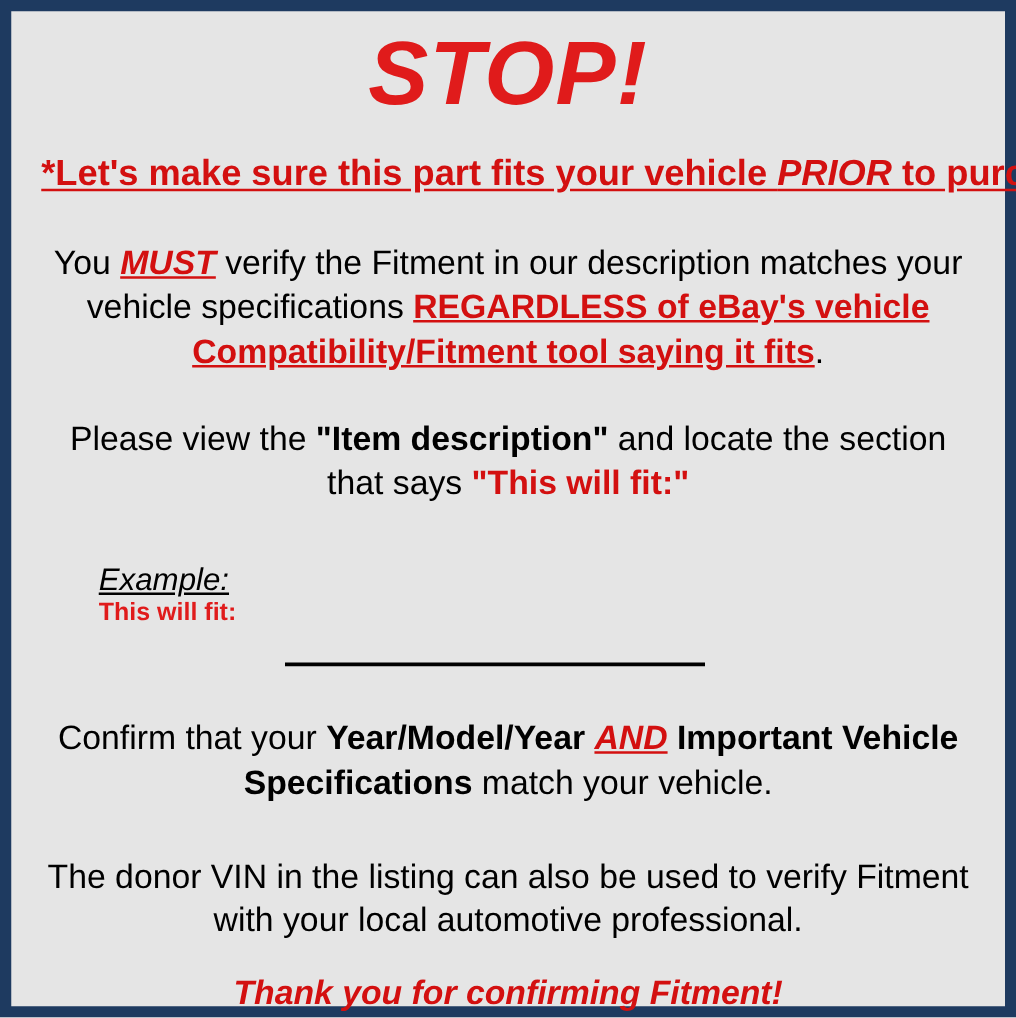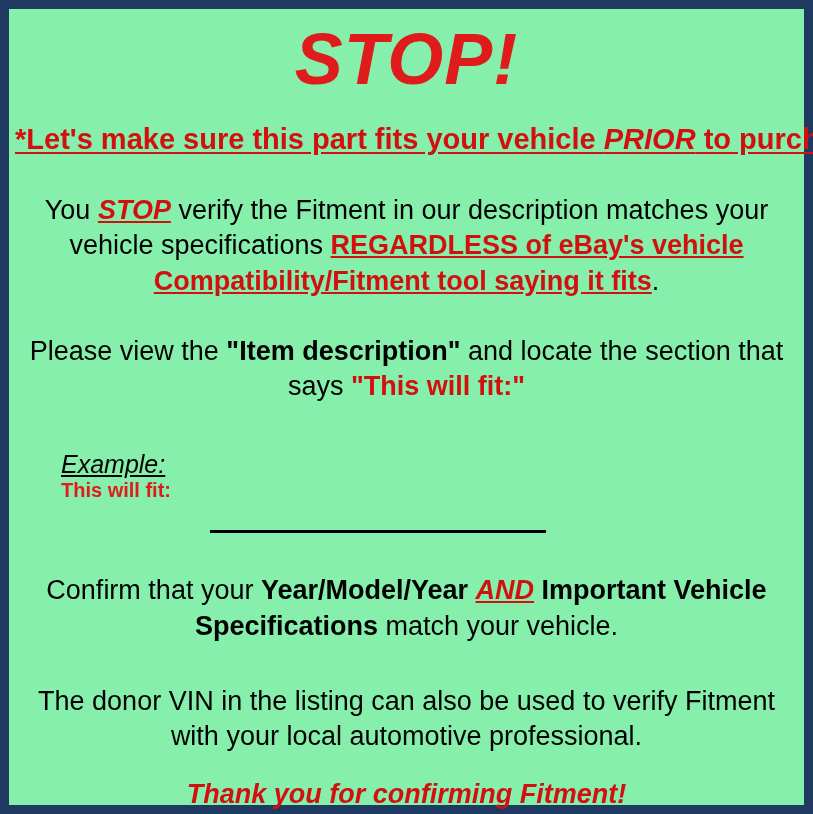--- a/index.html
+++ b/index.html
@@ -18,9 +18,9 @@
     box-sizing: border-box;
     width: 813px;
     height: 814px;
-    background: #86efac;
+    background: #e5e5e5;
     border: 9px solid #1e3a60;
-    padding: 0 6px;
+    padding: 0 24px;
     display: block;
   }
 

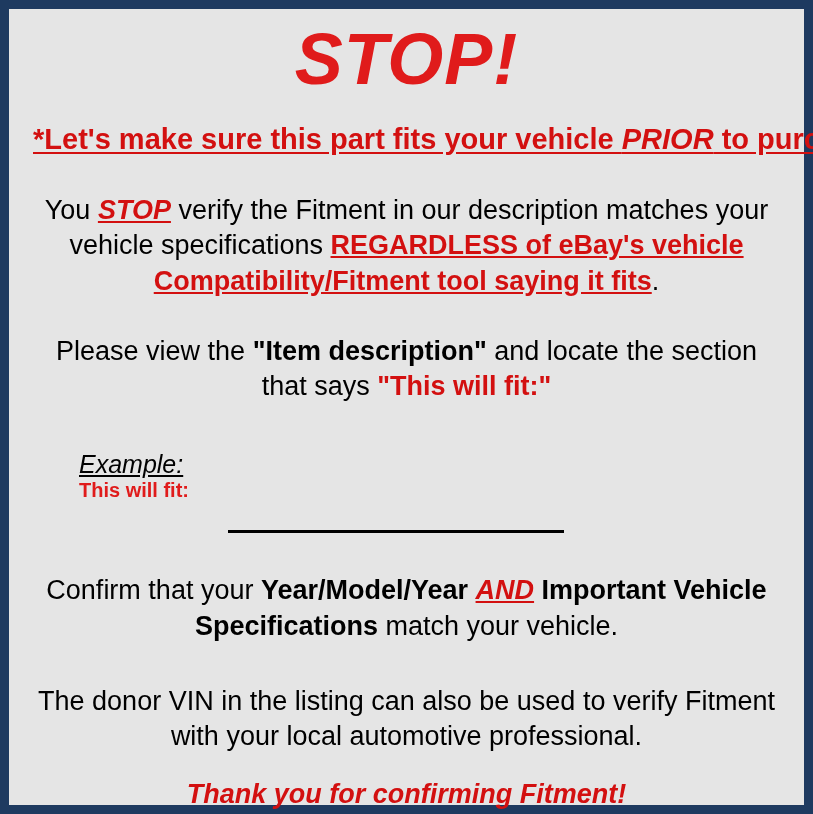--- a/index.html
+++ b/index.html
@@ -154,7 +154,7 @@
 
     <div class="tagline"><span>*Let's make sure this part fits your vehicle </span><span class="bi">PRIOR</span><span> to purchasing*</span></div>
 
-    <p class="para para-must"><span>You </span><span class="red-bi-ul">STOP</span><span> verify the Fitment in our description matches your vehicle specifications </span><span class="red-bold-ul">REGARDLESS of eBay's vehicle Compatibility/Fitment tool saying it fits</span><span>.</span></p>
+    <p class="para para-must"><span>You </span><span class="red-bi-ul">MUST</span><span> verify the Fitment in our description matches your vehicle specifications </span><span class="red-bold-ul">REGARDLESS of eBay's vehicle Compatibility/Fitment tool saying it fits</span><span>.</span></p>
 
     <p class="para para-view"><span>Please view the </span><span class="blk-bold">"Item description"</span><span> and locate the section that says </span><span class="red-bold">"This will fit:"</span></p>
 

